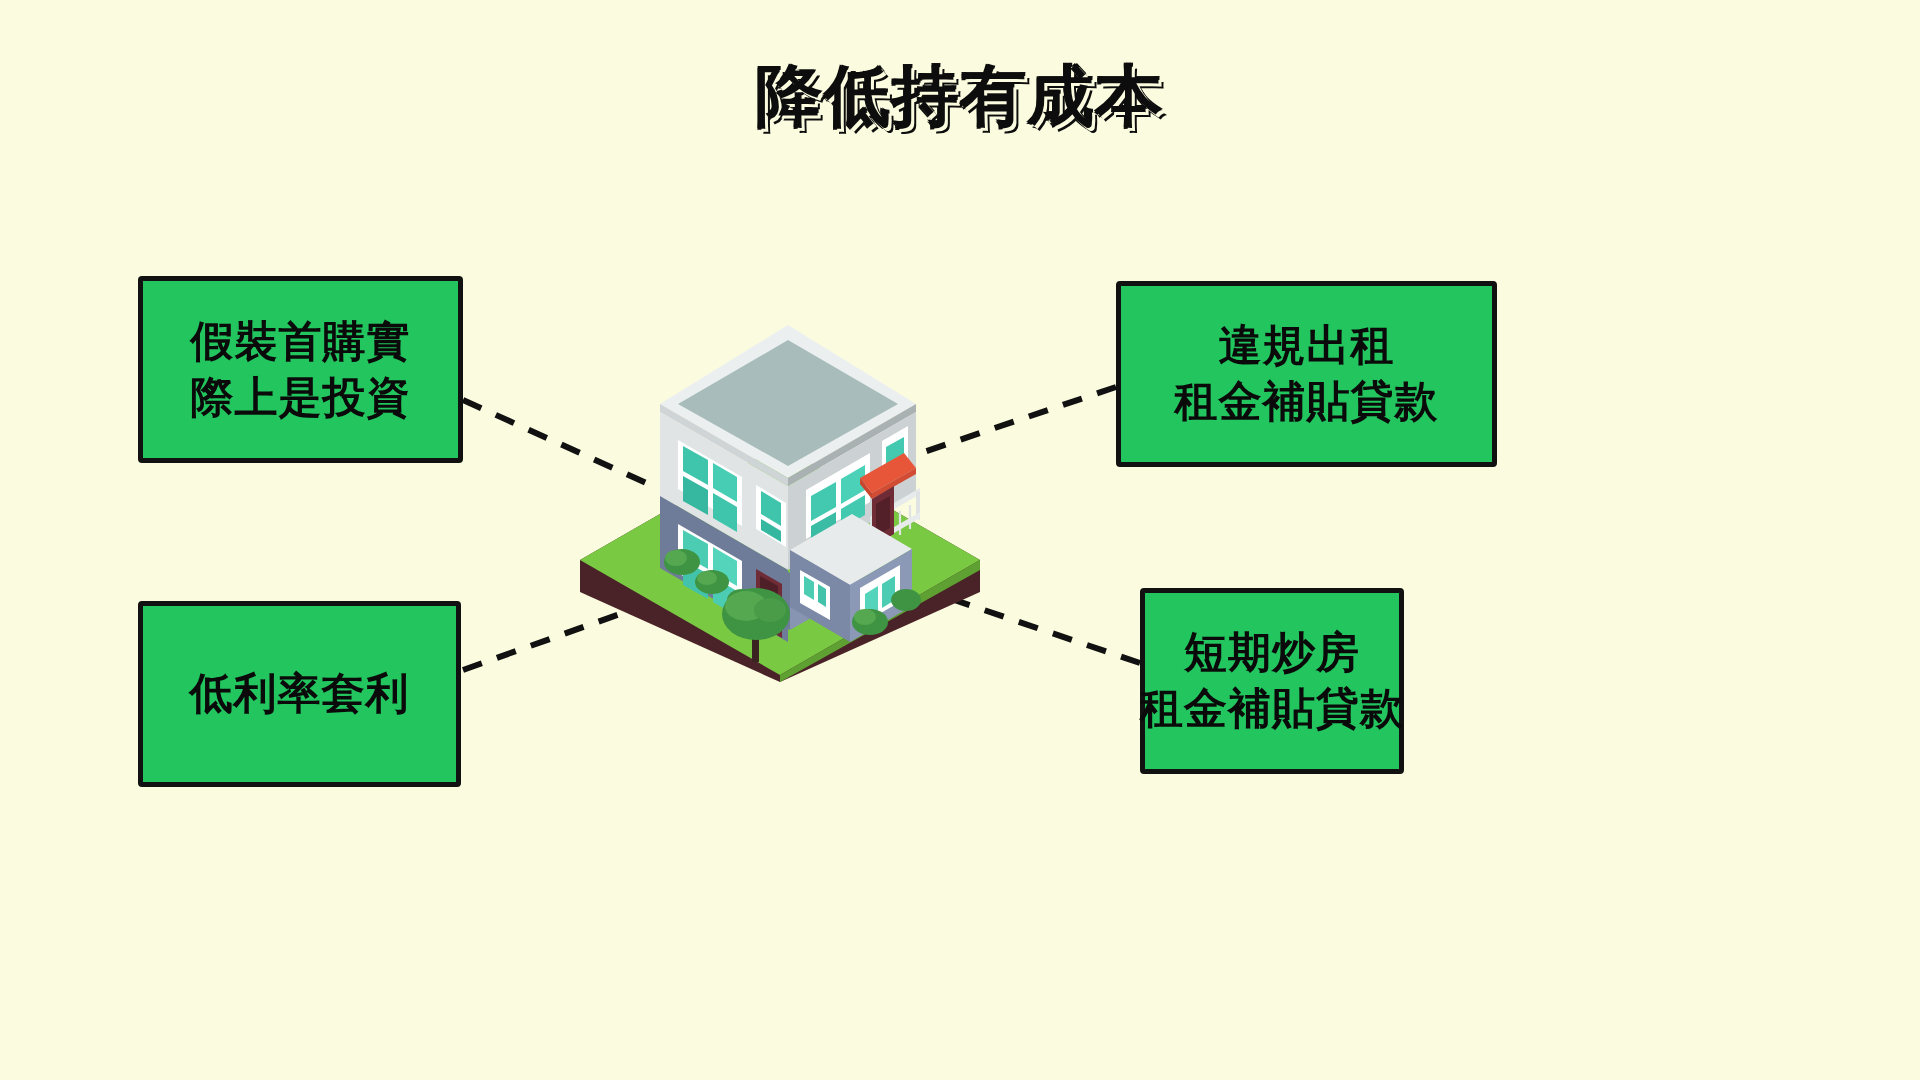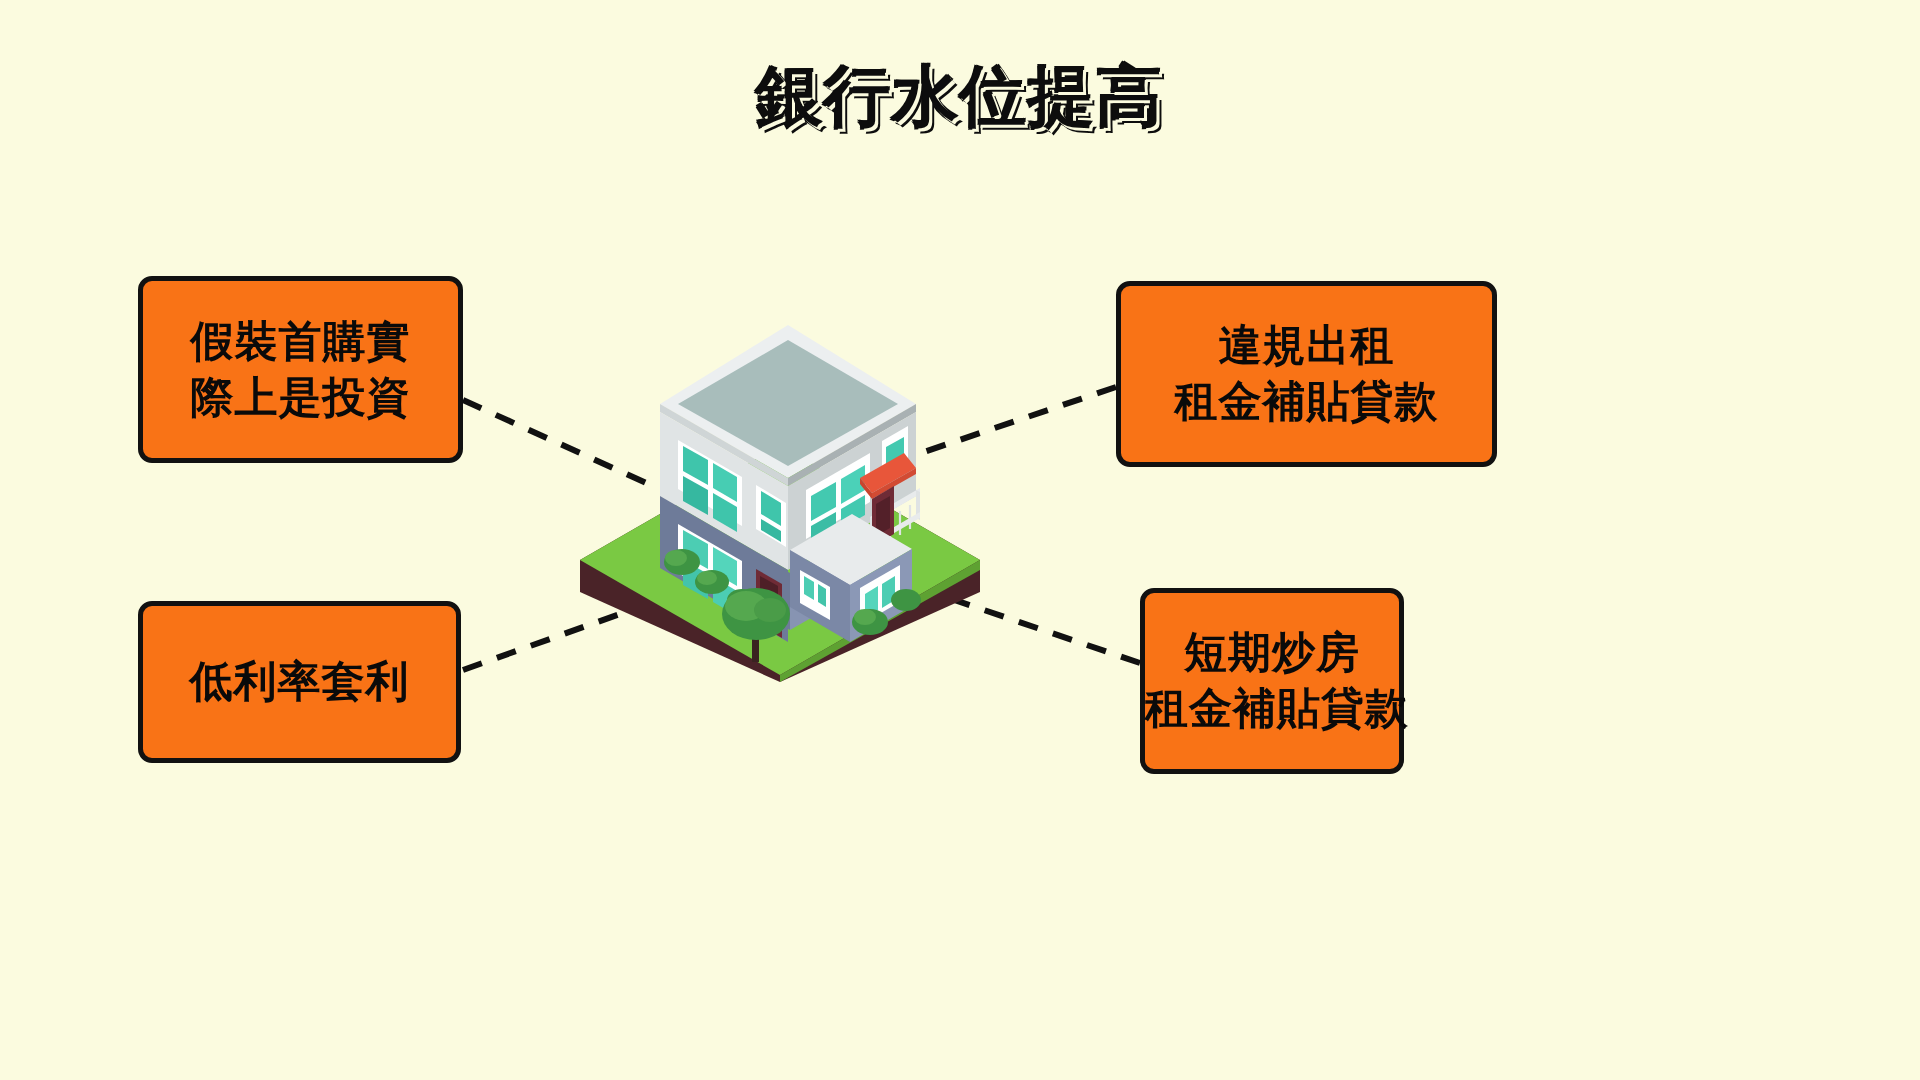--- a/index.html
+++ b/index.html
@@ -90,7 +90,7 @@
 
 <div id="stage">
 
-  <div id="title">銀行水位提高</div>
+  <div id="title">降低持有成本</div>
 
   <svg id="lines" viewBox="0 0 1920 1080">
     <line x1="463" y1="400" x2="655" y2="487" stroke="#111111" stroke-width="6" stroke-dasharray="20 16" stroke-linecap="butt"></line>

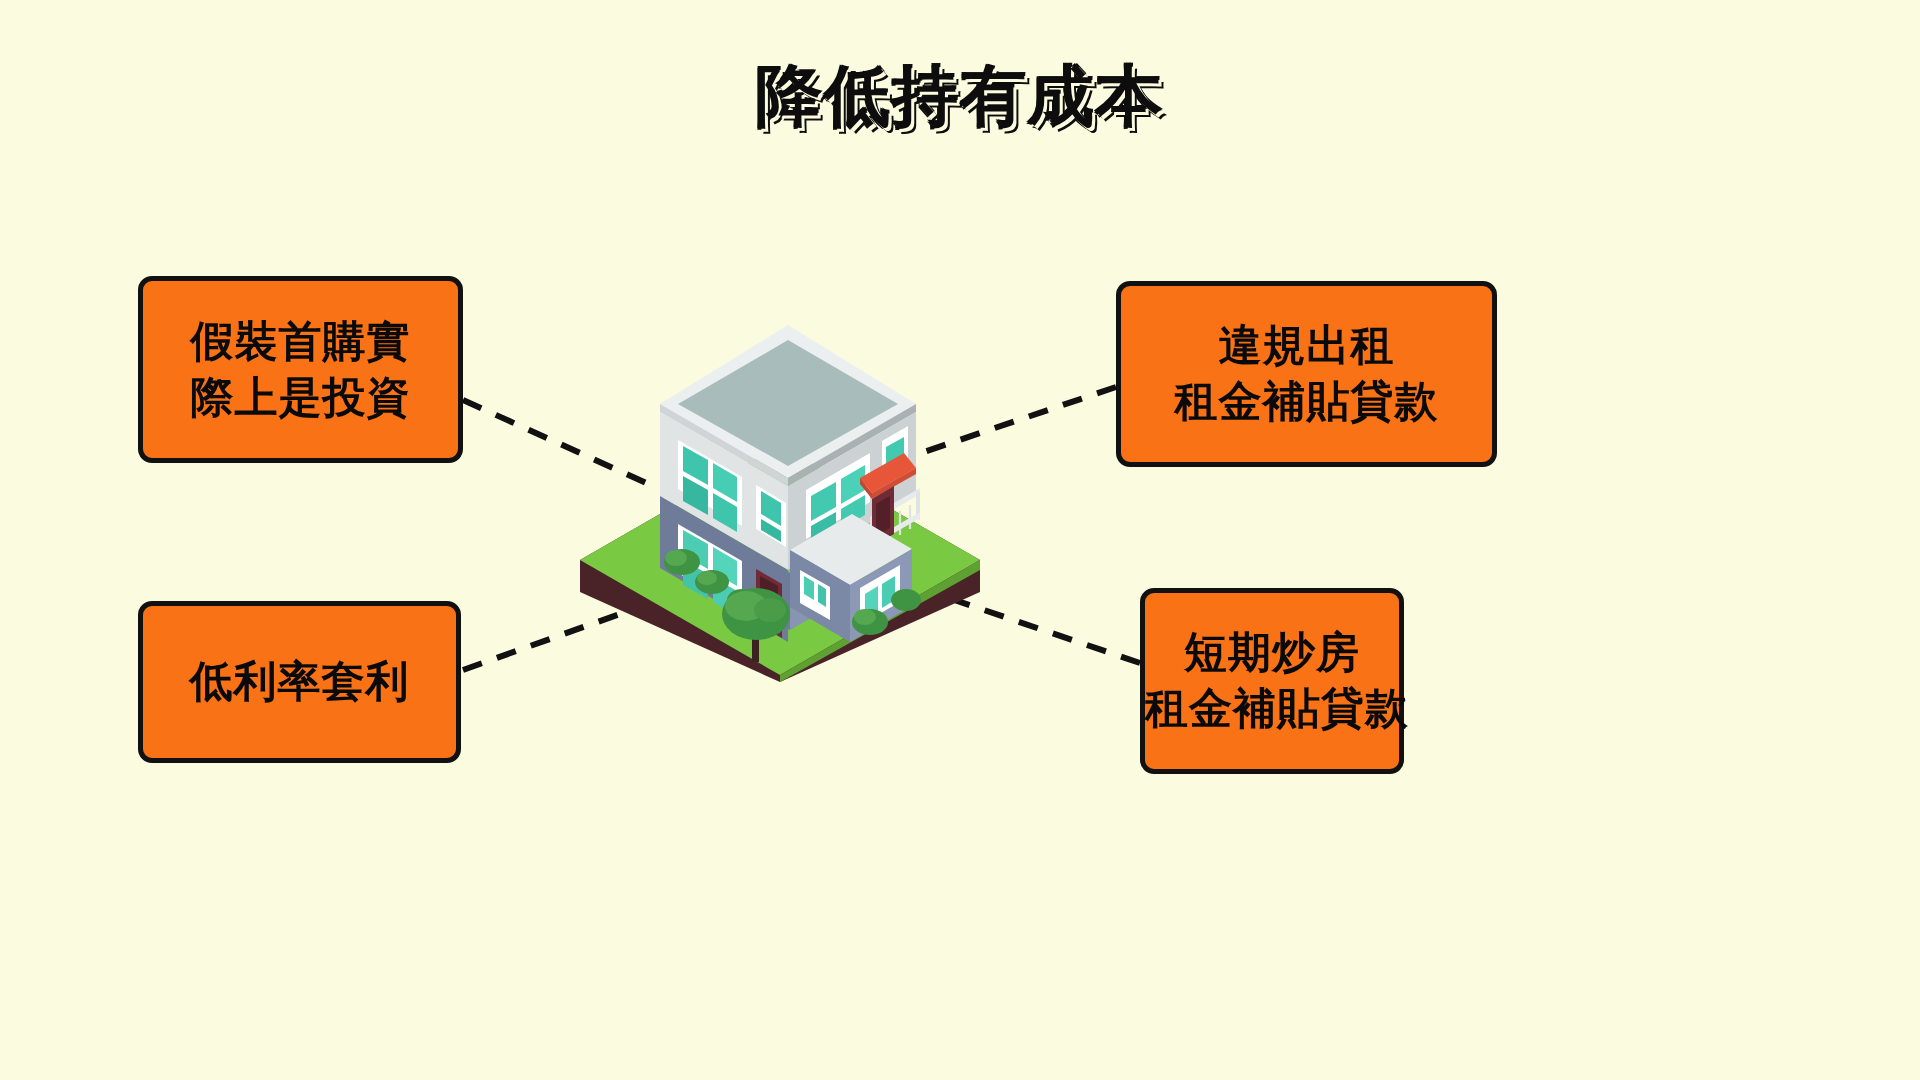--- a/index.html
+++ b/index.html
@@ -53,12 +53,13 @@
   
   .callout {
     position: absolute;
-    background: #f97316;
+    background: #22c55e;
     border: 5px solid #111111;
-    border-radius: 14px;
+    border-radius: 4px;
     box-sizing: border-box;
     display: flex;
     flex-direction: column;
+    align-items: center;
     justify-content: center;
     font-weight: bold;
     color: #0a0a0a;

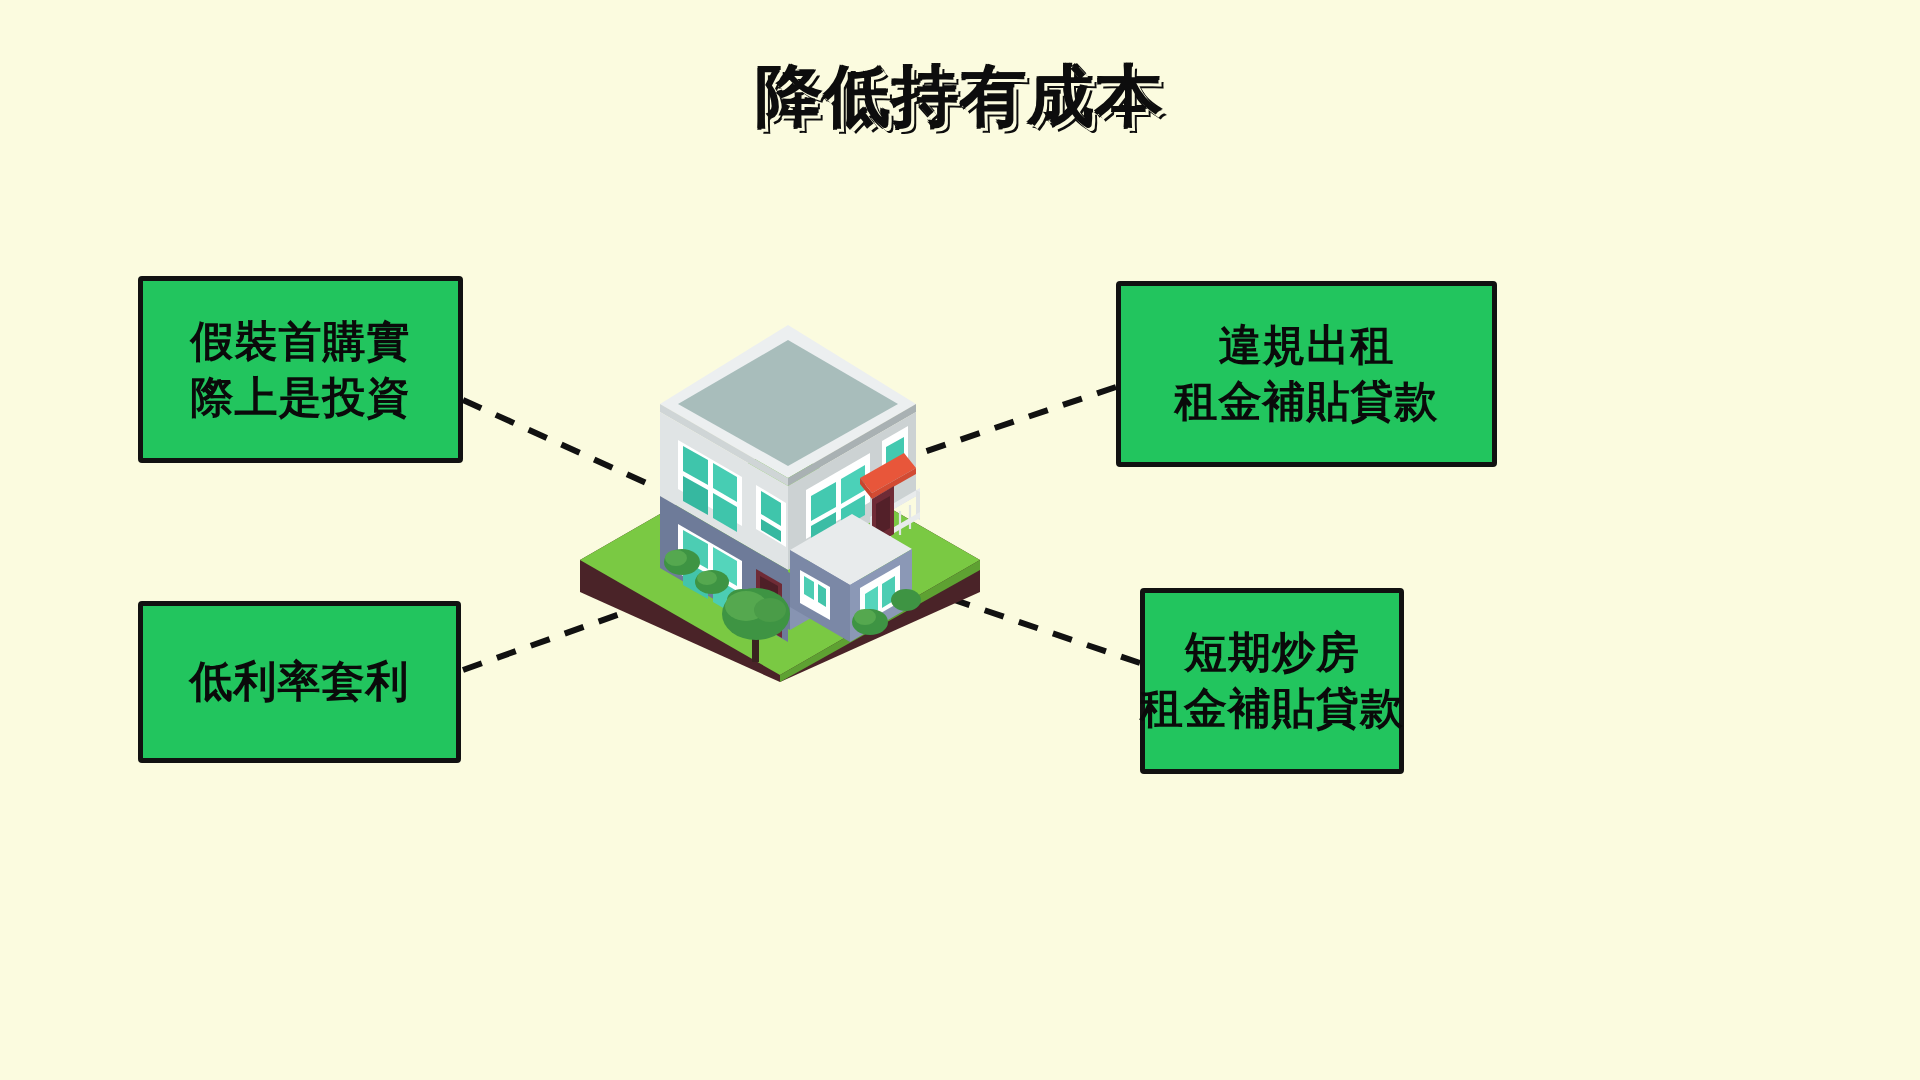--- a/index.html
+++ b/index.html
@@ -72,7 +72,7 @@
   .callout .ln { display: block; white-space: nowrap; }
 
   #callout-top-left    { left: 138px; top: 276px; width: 325px; height: 187px; }
-  #callout-bottom-left { left: 138px; top: 601px; width: 323px; height: 162px; }
+  #callout-bottom-left { left: 138px; top: 601px; width: 323px; height: 186px; }
   #callout-top-right   { left: 1116px; top: 281px; width: 381px; height: 186px; }
   #callout-bottom-right{ left: 1140px; top: 588px; width: 264px; height: 186px; }
 

